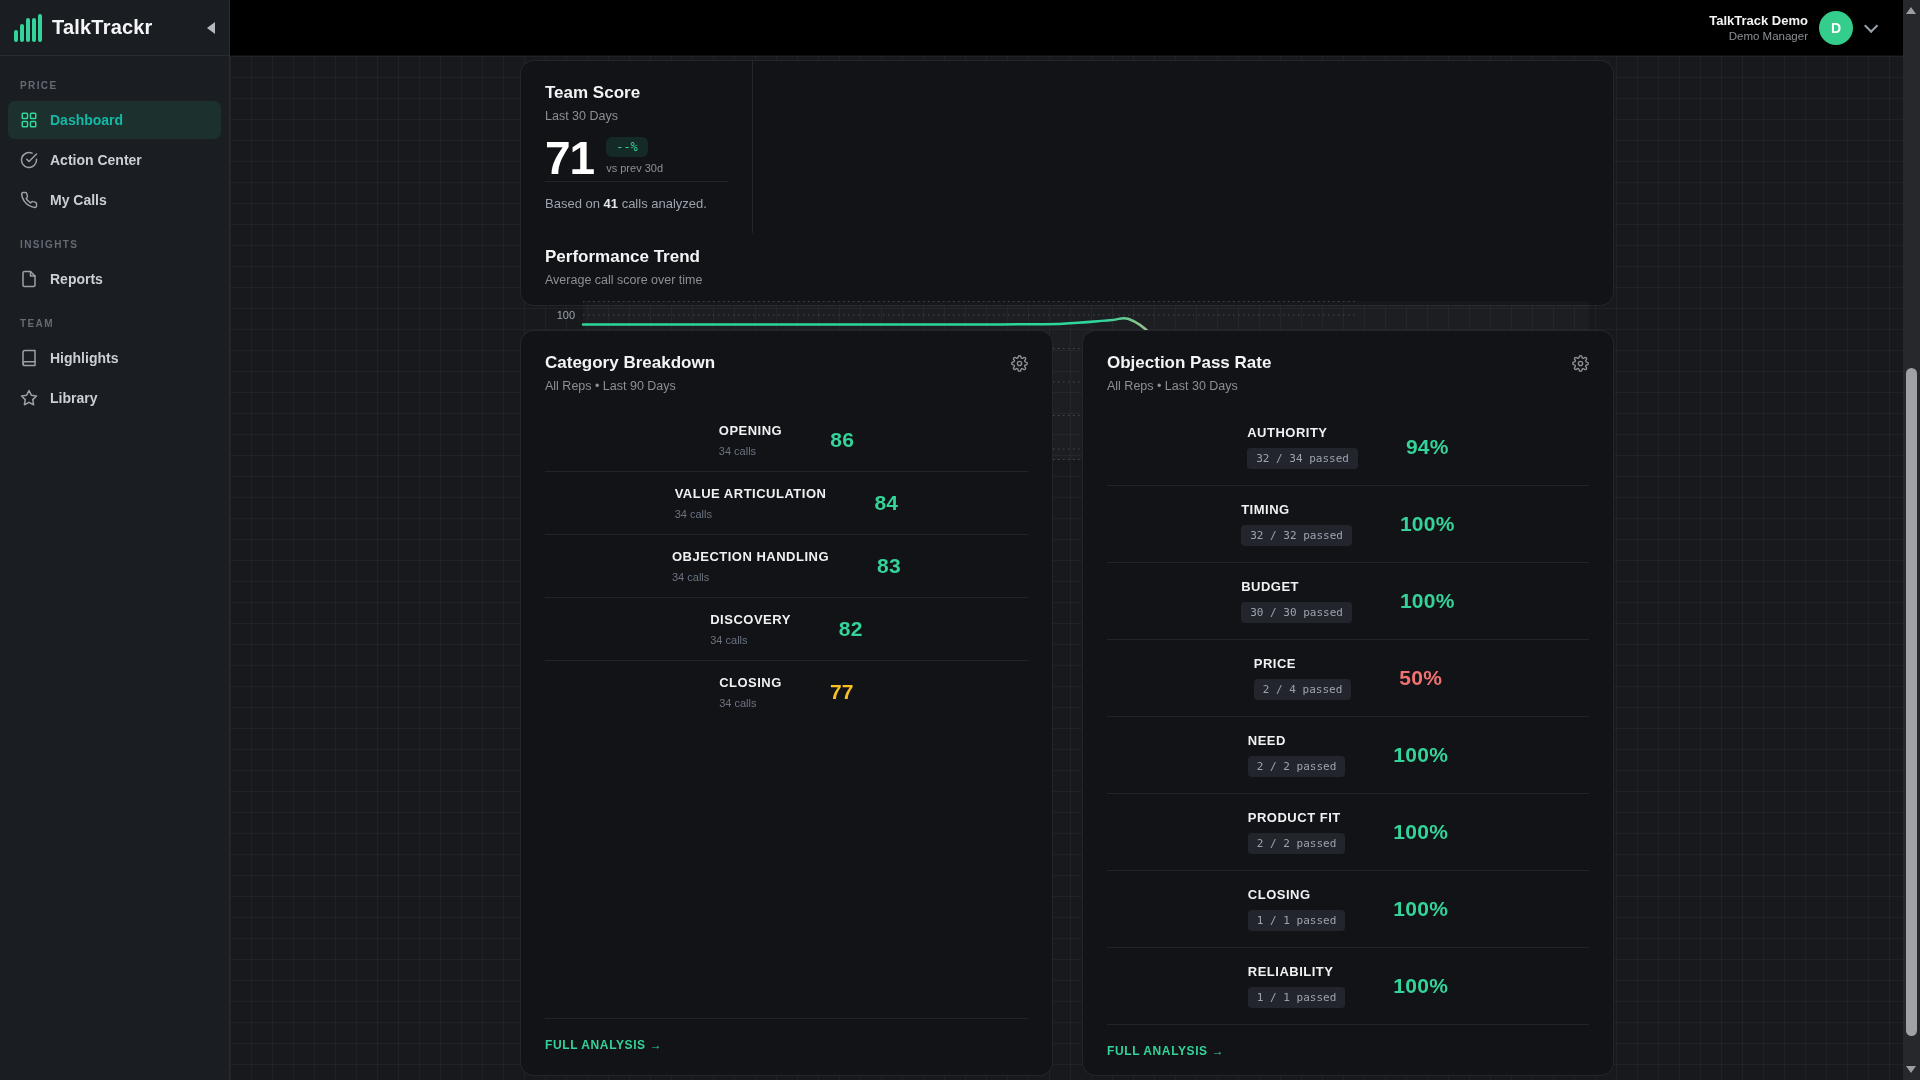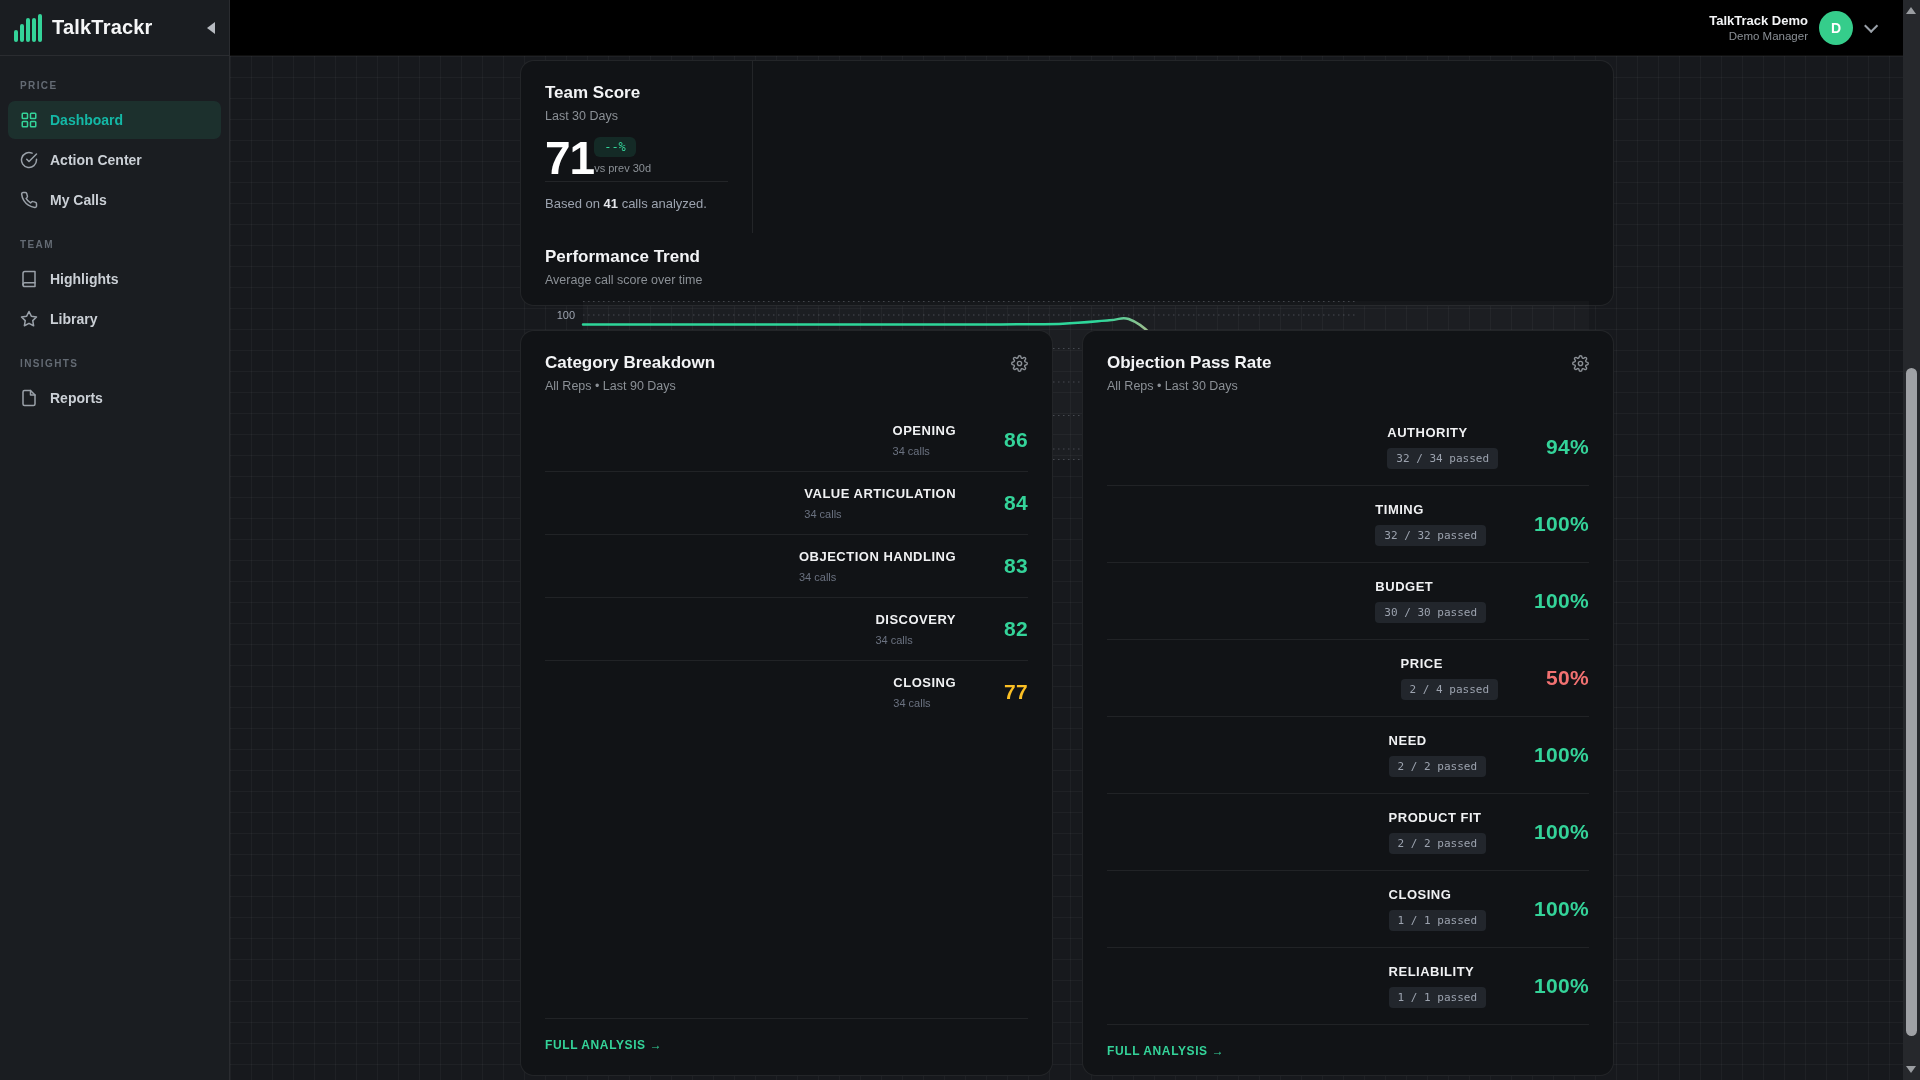--- a/index.html
+++ b/index.html
@@ -55,7 +55,7 @@
     padding:22px 24px; display:flex; flex-direction:column; }
   .card-title { font-size:17px; font-weight:700; color:#f3f4f6; }
   .card-sub { font-size:12.5px; color:#8b9096; margin-top:6px; }
-  .score-row { display:flex; align-items:flex-start; margin-top:12px; }
+  .score-row { display:flex; align-items:flex-start; gap:12px; margin-top:12px; }
   .big-score { font-size:46px; font-weight:800; color:#ffffff; line-height:1; letter-spacing:-1px; }
   .delta { padding-top:2px; }
   .delta-badge { display:inline-block; font-family:"DejaVu Sans Mono", monospace; font-size:12px;

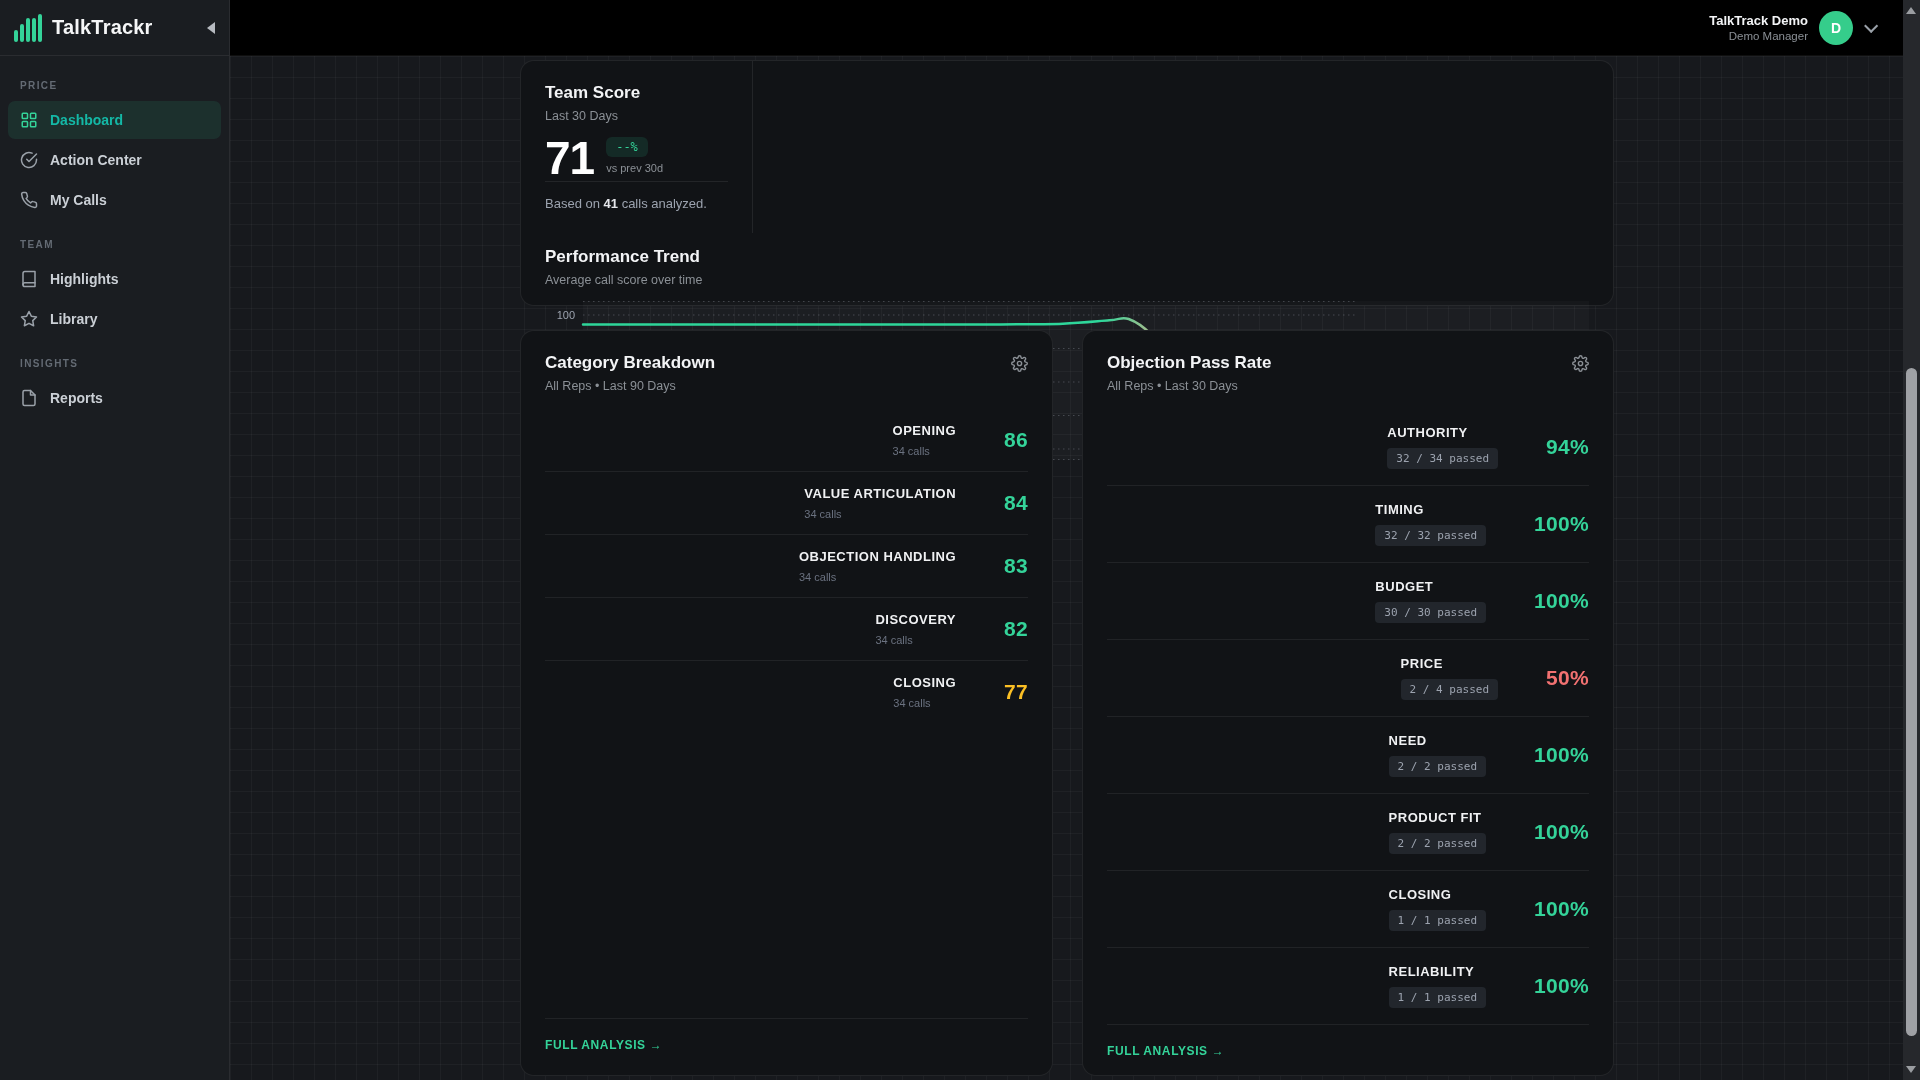--- a/index.html
+++ b/index.html
@@ -152,6 +152,16 @@
       </div>
     </div>
     <div class="nav-section">
+      <div class="nav-section-label">INSIGHTS</div>
+      <div class="nav-item">
+        <svg viewBox="0 0 24 24" fill="none" stroke-width="2" stroke-linecap="round" stroke-linejoin="round">
+            <path d="M14 2H6a2 2 0 0 0-2 2v16a2 2 0 0 0 2 2h12a2 2 0 0 0 2-2V8z"></path>
+            <polyline points="14 2 14 8 20 8"></polyline>
+          </svg>
+        <span>Reports</span>
+      </div>
+    </div>
+    <div class="nav-section">
       <div class="nav-section-label">TEAM</div>
       <div class="nav-item">
         <svg viewBox="0 0 24 24" fill="none" stroke-width="2" stroke-linecap="round" stroke-linejoin="round">
@@ -165,16 +175,6 @@
             <polygon points="12 2 15.09 8.26 22 9.27 17 14.14 18.18 21.02 12 17.77 5.82 21.02 7 14.14 2 9.27 8.91 8.26 12 2"></polygon>
           </svg>
         <span>Library</span>
-      </div>
-    </div>
-    <div class="nav-section">
-      <div class="nav-section-label">INSIGHTS</div>
-      <div class="nav-item">
-        <svg viewBox="0 0 24 24" fill="none" stroke-width="2" stroke-linecap="round" stroke-linejoin="round">
-            <path d="M14 2H6a2 2 0 0 0-2 2v16a2 2 0 0 0 2 2h12a2 2 0 0 0 2-2V8z"></path>
-            <polyline points="14 2 14 8 20 8"></polyline>
-          </svg>
-        <span>Reports</span>
       </div>
     </div>
   </nav>

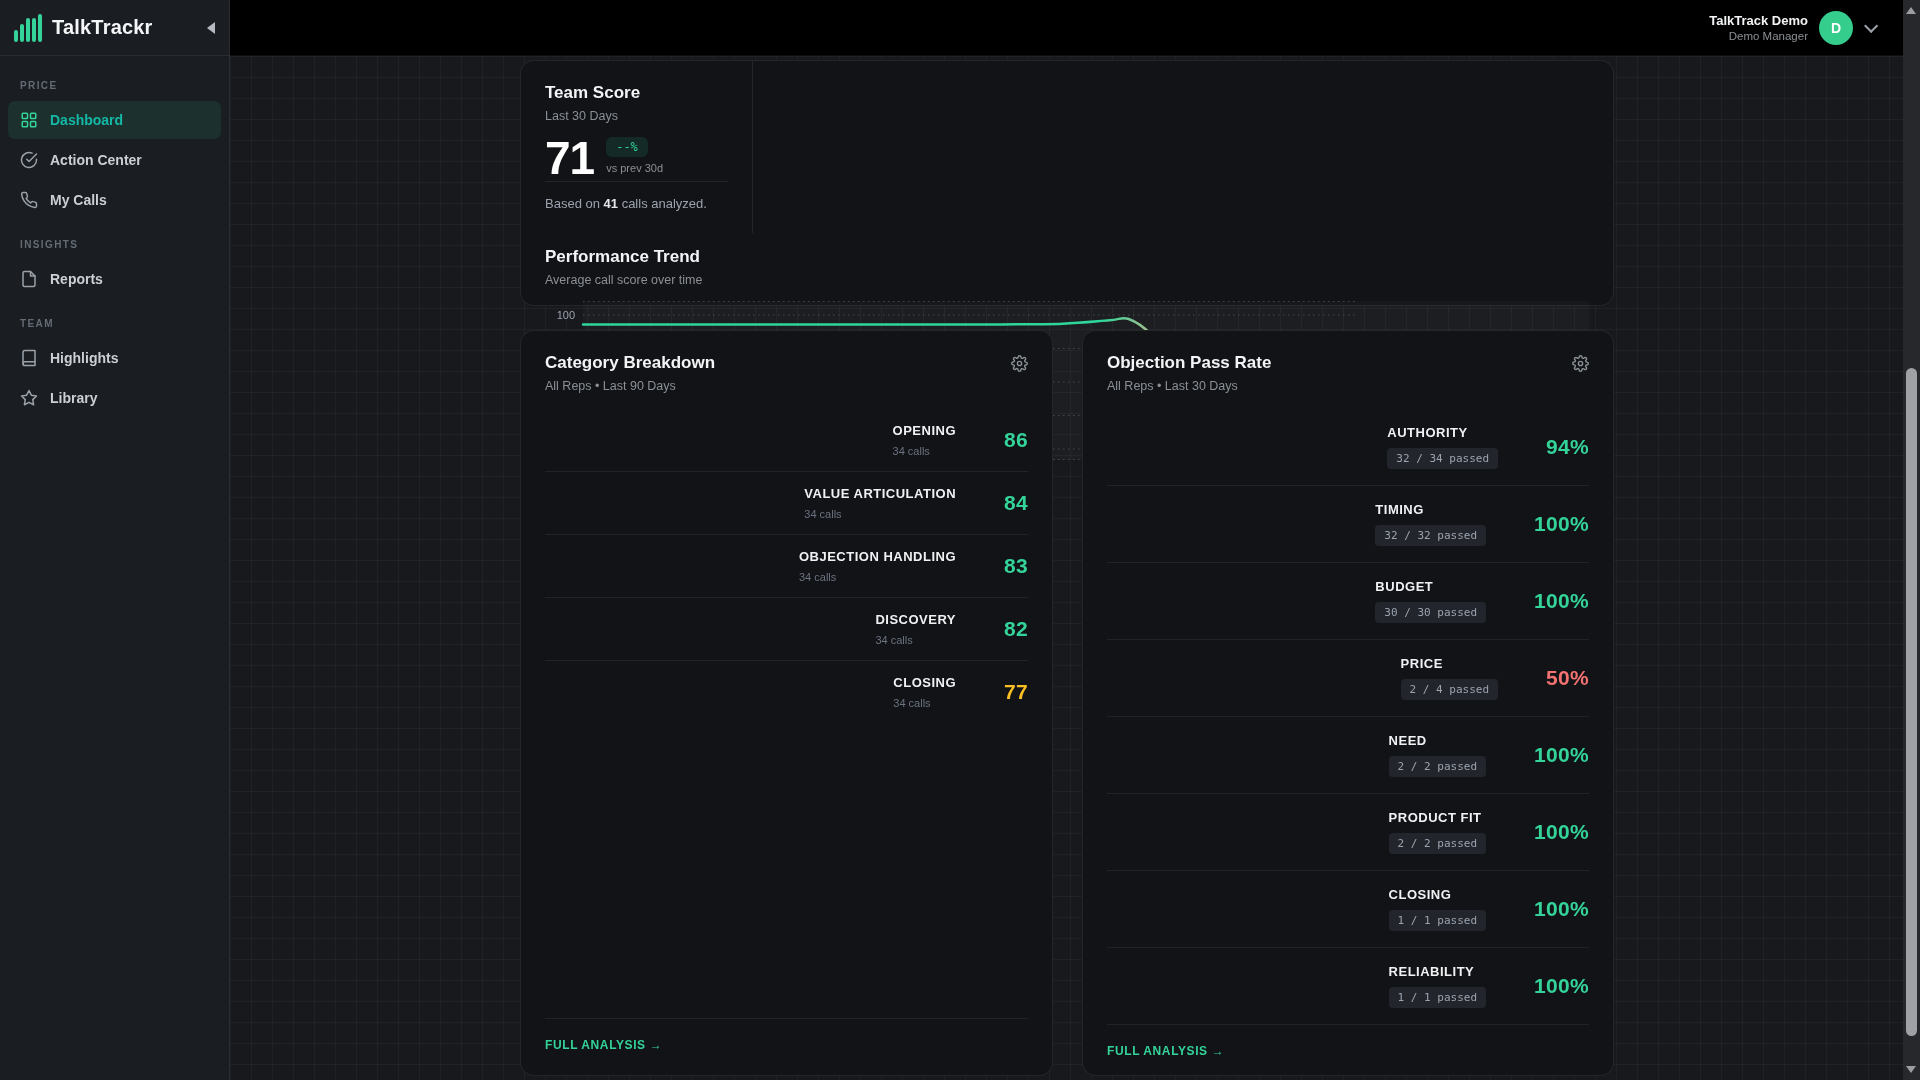--- a/index.html
+++ b/index.html
@@ -82,7 +82,7 @@
   .gear-btn { cursor:pointer; color:#8b9096; margin-top:2px; }
   .gear-btn svg { width:17px; height:17px; stroke:#8b9096; }
   .rows { margin-top:16px; }
-  .row { display:flex; justify-content:flex-end; align-items:center; padding:14px 0;
+  .row { display:flex; justify-content:center; align-items:center; padding:14px 0;
     border-bottom:1px solid rgba(255,255,255,0.07);gap:48px; }
   .rows .row:last-child { border-bottom:none; }
   .obj-card .row { padding:16px 0; }

